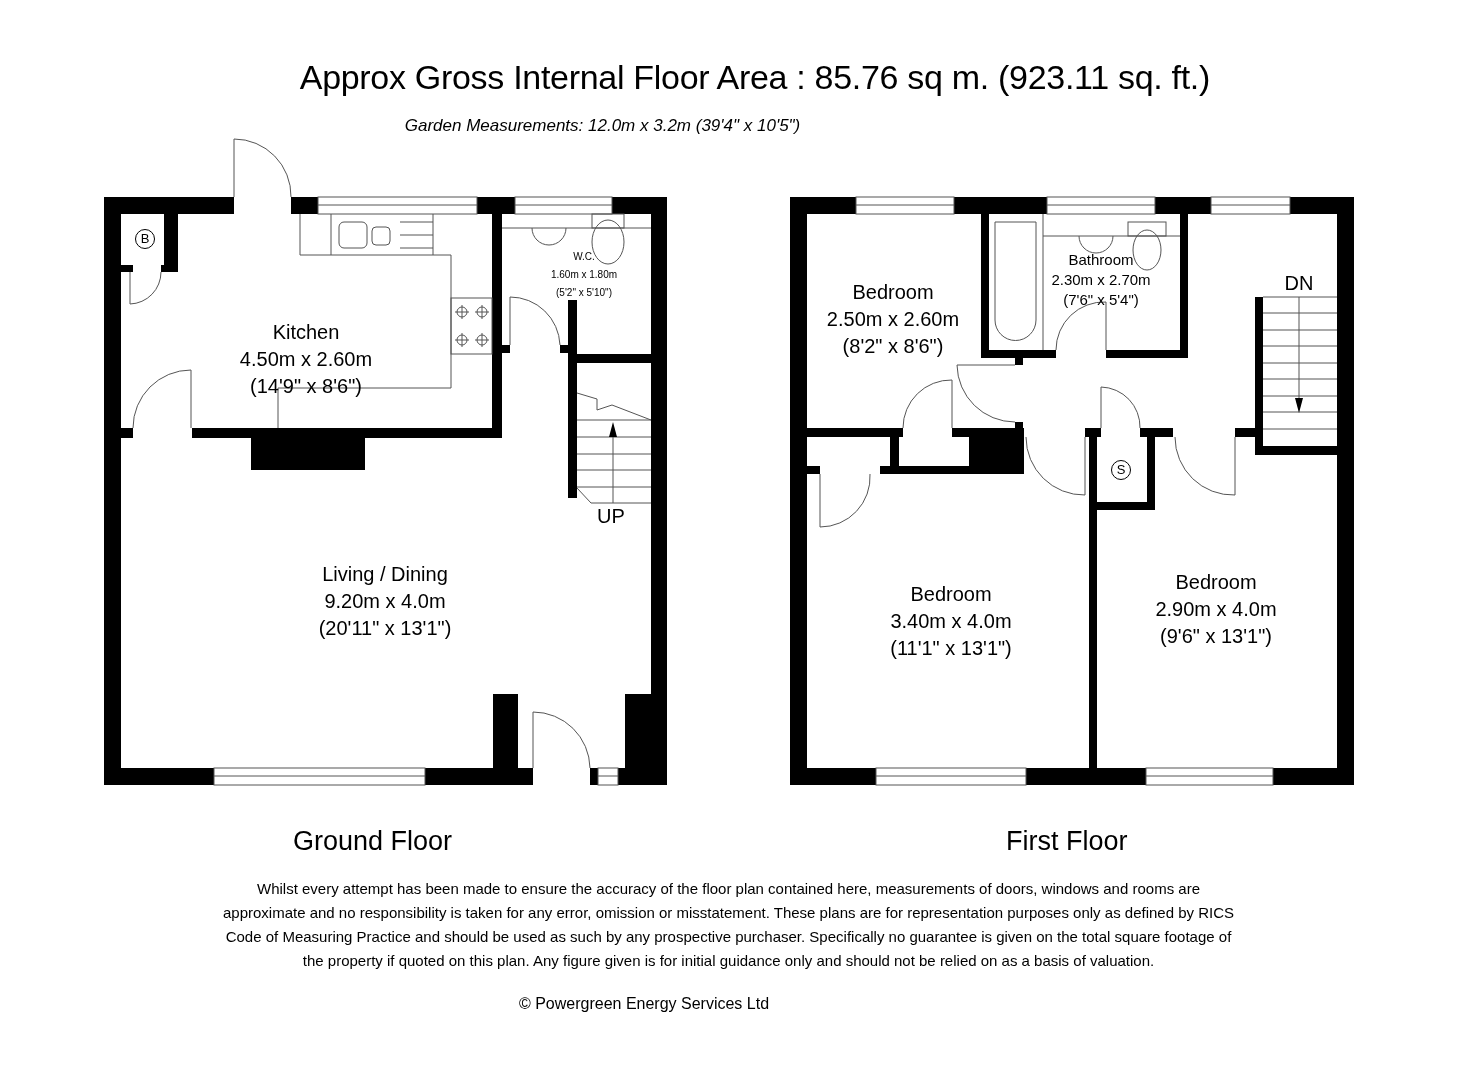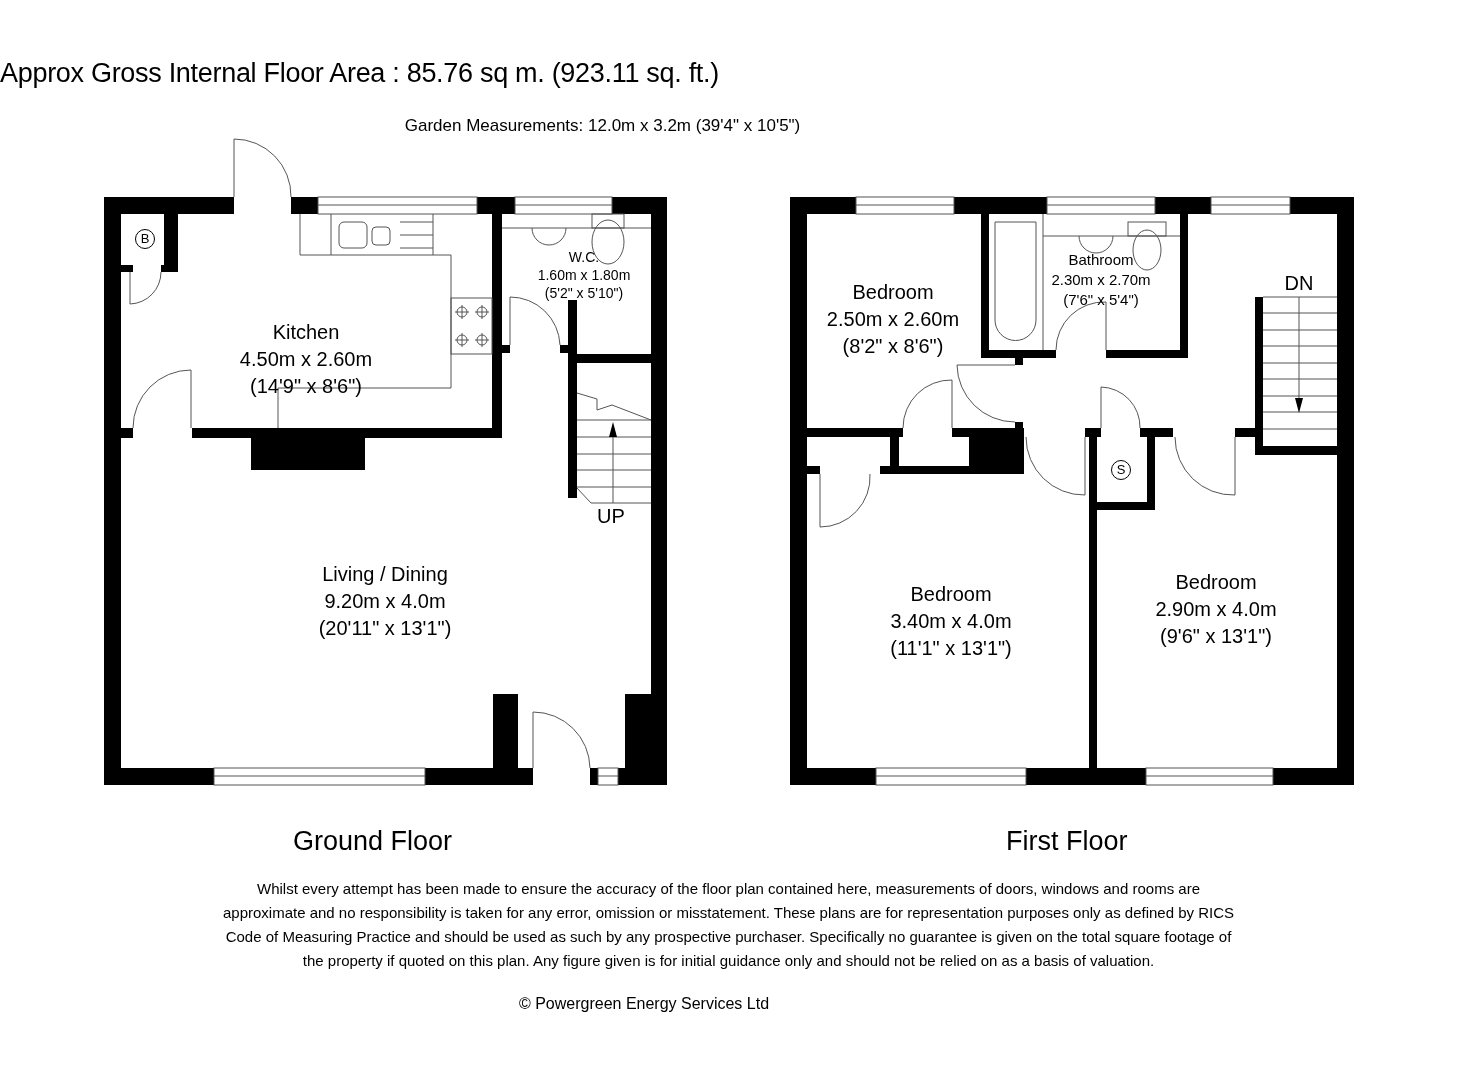--- a/index.html
+++ b/index.html
@@ -5,7 +5,7 @@
   html, body { margin:0; padding:0; background:#ffffff; }
   body { width:1457px; height:1080px; position:relative; overflow:hidden; font-family:"Liberation Sans", sans-serif; color:#000; }
   .abs { position:absolute; }
-  .title { left:0; width:1210px; top:58px; text-align:left; font-size:27px; letter-spacing:-0.3px; }
+  .title { left:0; width:1210px; top:58px; text-align:right; font-size:34px; letter-spacing:-0.3px; }
   .subtitle { left:0; width:1205px; top:116px; text-align:center; font-size:17px; }
   .floor-label { font-size:27px; top:826px; }
   .disclaimer { left:220px; width:1017px; top:877px; text-align:center; font-size:15px; line-height:24px; }

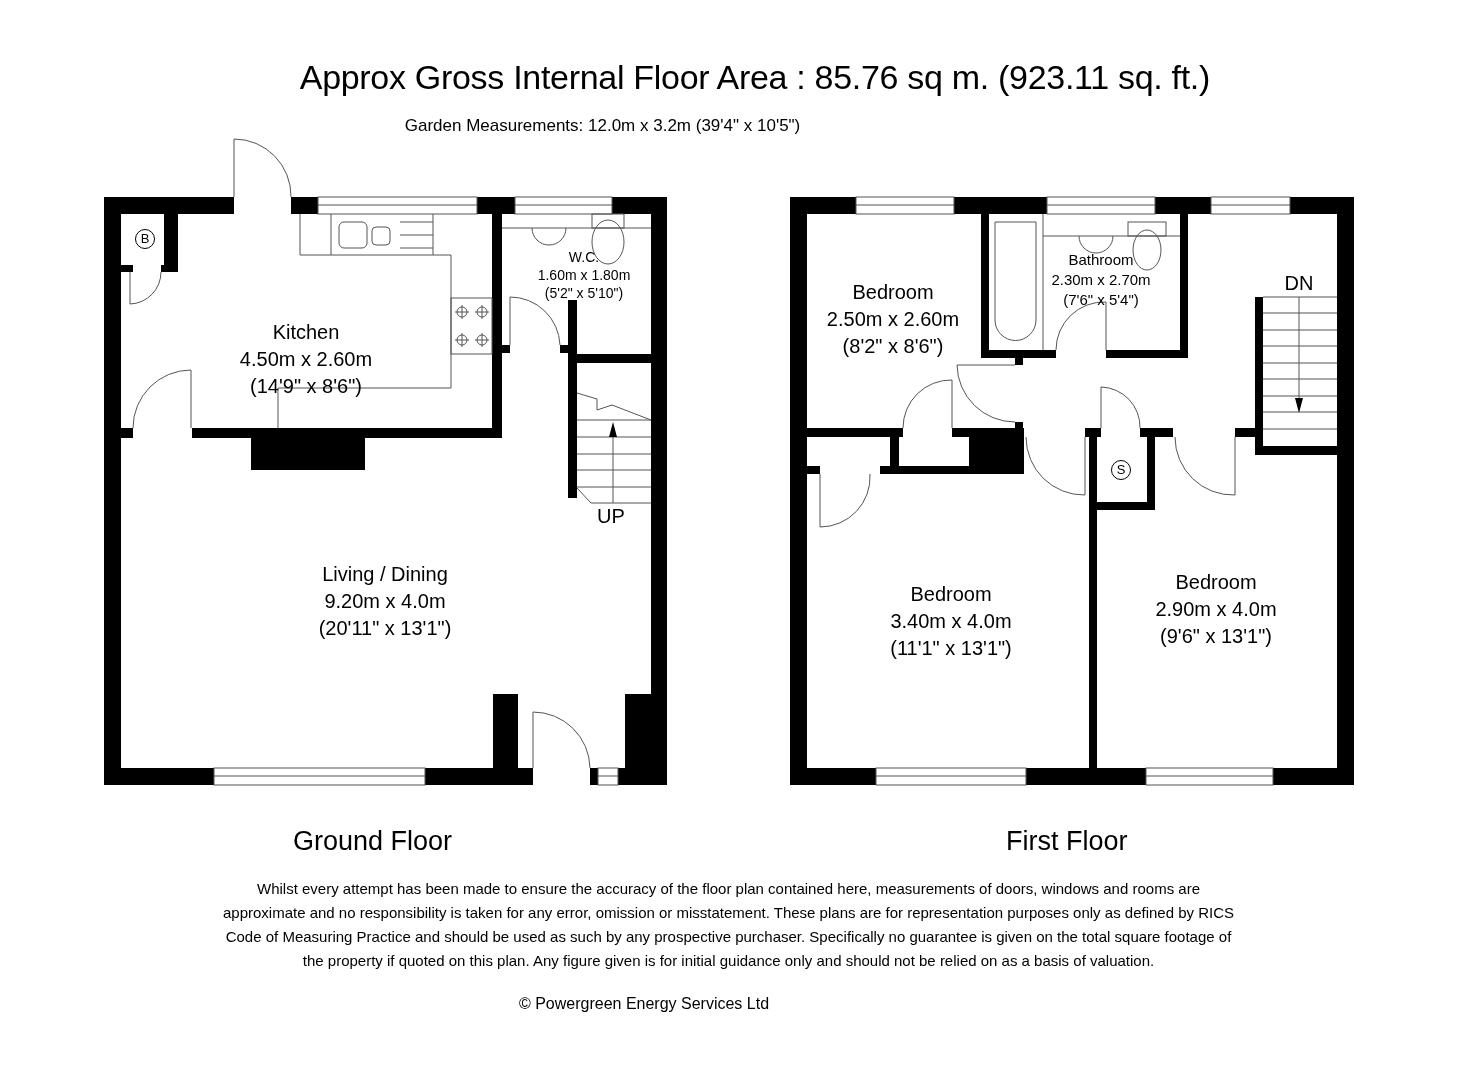--- a/index.html
+++ b/index.html
@@ -6,7 +6,7 @@
   body { width:1457px; height:1080px; position:relative; overflow:hidden; font-family:"Liberation Sans", sans-serif; color:#000; }
   .abs { position:absolute; }
   .title { left:0; width:1210px; top:58px; text-align:right; font-size:34px; letter-spacing:-0.3px; }
-  .subtitle { left:0; width:1205px; top:116px; text-align:center; font-size:17px; }
+  .subtitle { left:0; width:1205px; top:116px; text-align:center; font-size:17px;font-style:italic; }
   .floor-label { font-size:27px; top:826px; }
   .disclaimer { left:220px; width:1017px; top:877px; text-align:center; font-size:15px; line-height:24px; }
   .copyright { left:0; width:1288px; top:995px; text-align:center; font-size:16px; }

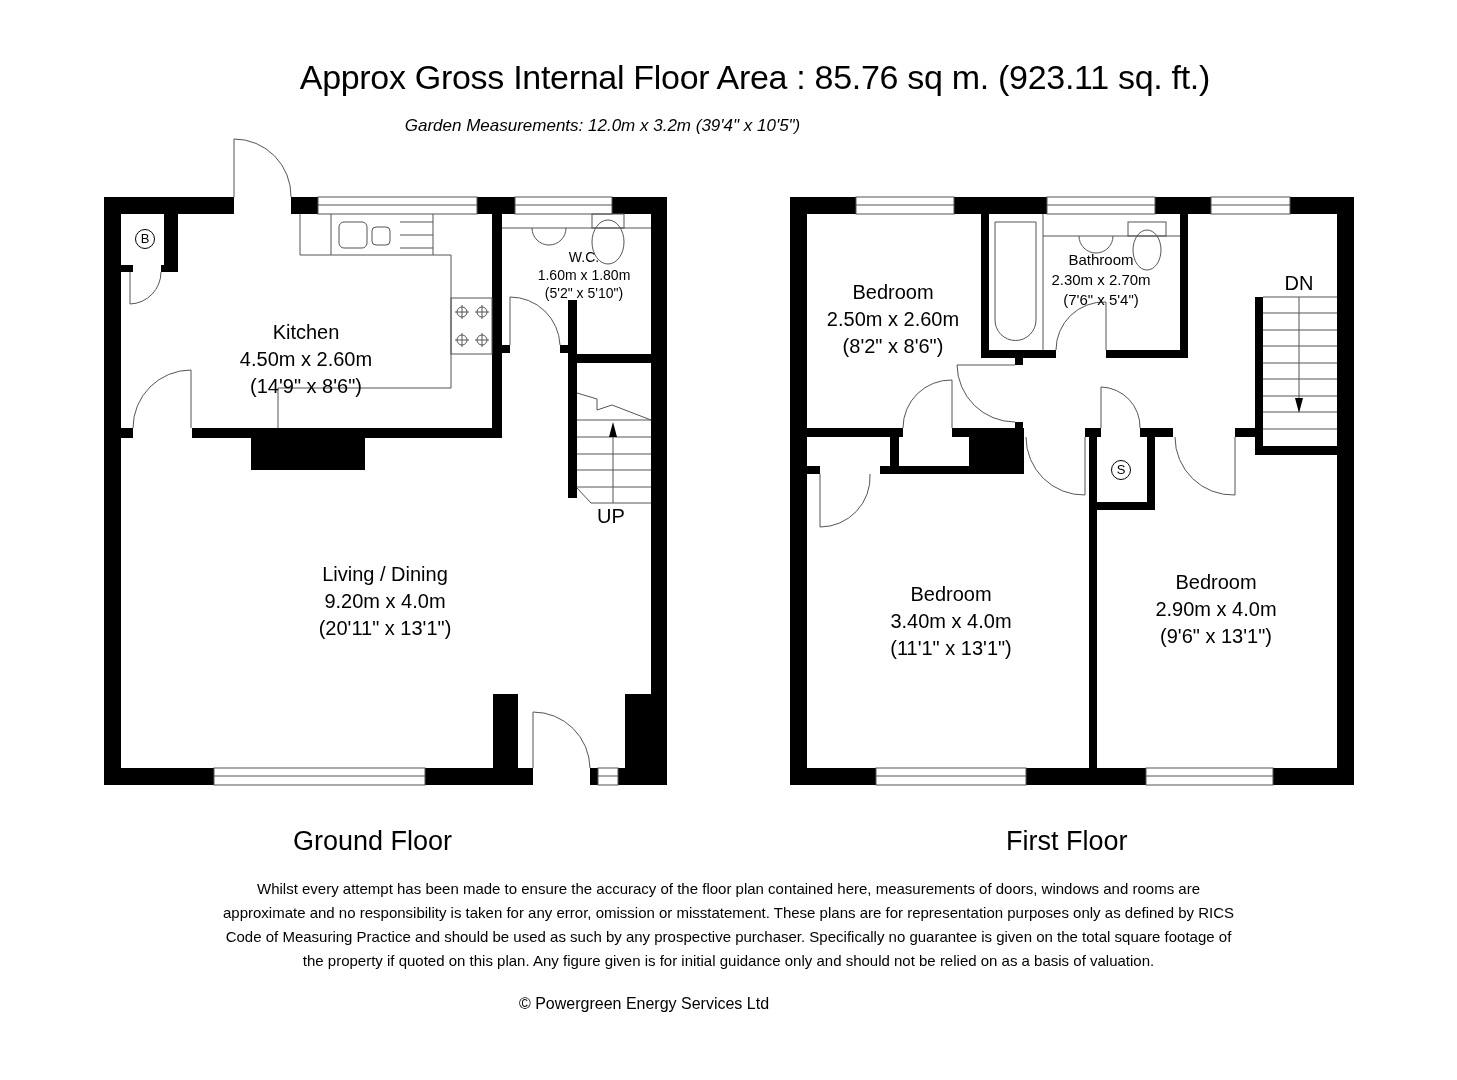--- a/index.html
+++ b/index.html
@@ -13,7 +13,7 @@
   svg.plan { position:absolute; left:0; top:0; }
   .room-label { position:absolute; text-align:center; line-height:1.2; white-space:nowrap; transform:translateX(-50%); }
   .rl-lg { font-size:20px; line-height:27px; }
-  .rl-sm { font-size:14px; line-height:18px; }
+  .rl-sm { font-size:10px; line-height:18px; }
   .badge { position:absolute; width:18px; height:18px; border:1px solid #000; border-radius:50%; font-size:13px; text-align:center; line-height:18px; transform:translate(-50%,-50%); }
   .stair-text { position:absolute; font-size:20px; transform:translateX(-50%); }
 </style>

